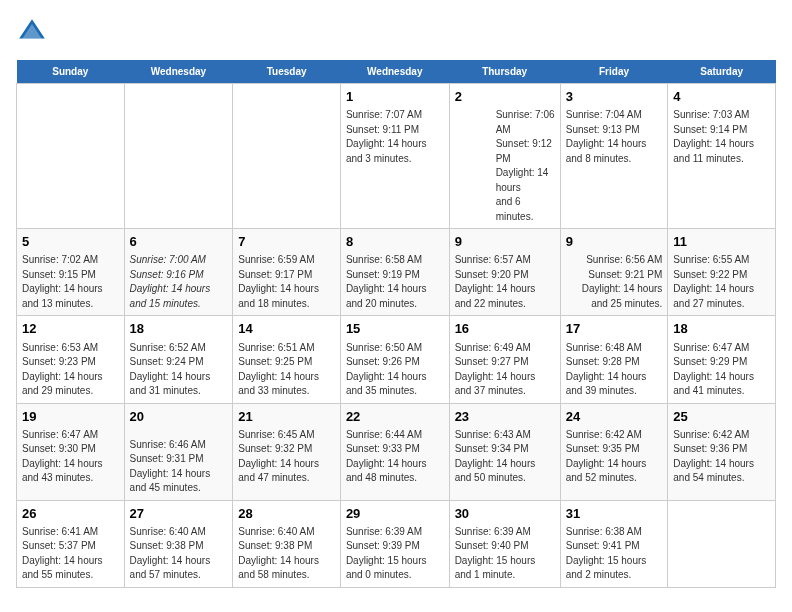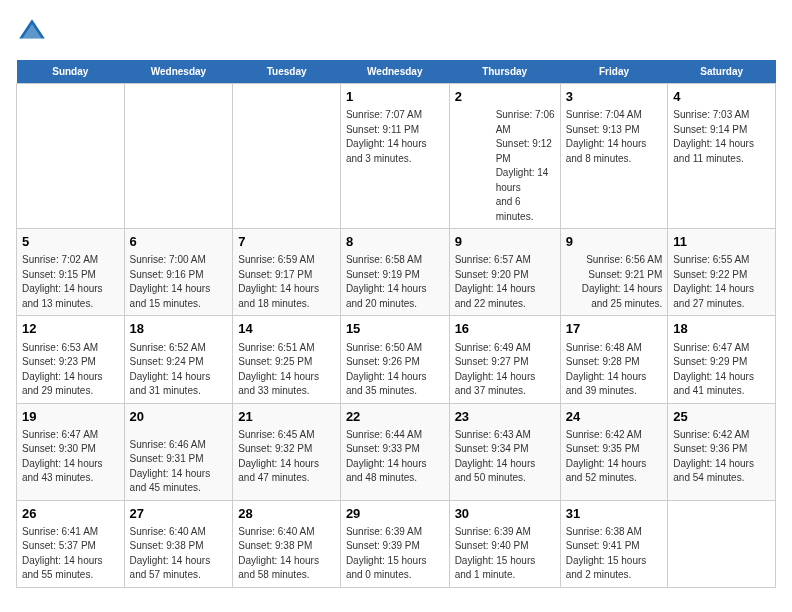--- a/index.html
+++ b/index.html
@@ -155,7 +155,7 @@
         </td>
         <td>
           <span class="date-num">6</span>
-          <div class="cell-text" style="white-space: pre-line;">Sunrise: 7:00 AM
+          <div class="cell-text" style="white-space: pre-line; font-style: italic;">Sunrise: 7:00 AM
 Sunset: 9:16 PM
 Daylight: 14 hours
 and 15 minutes.</div>

